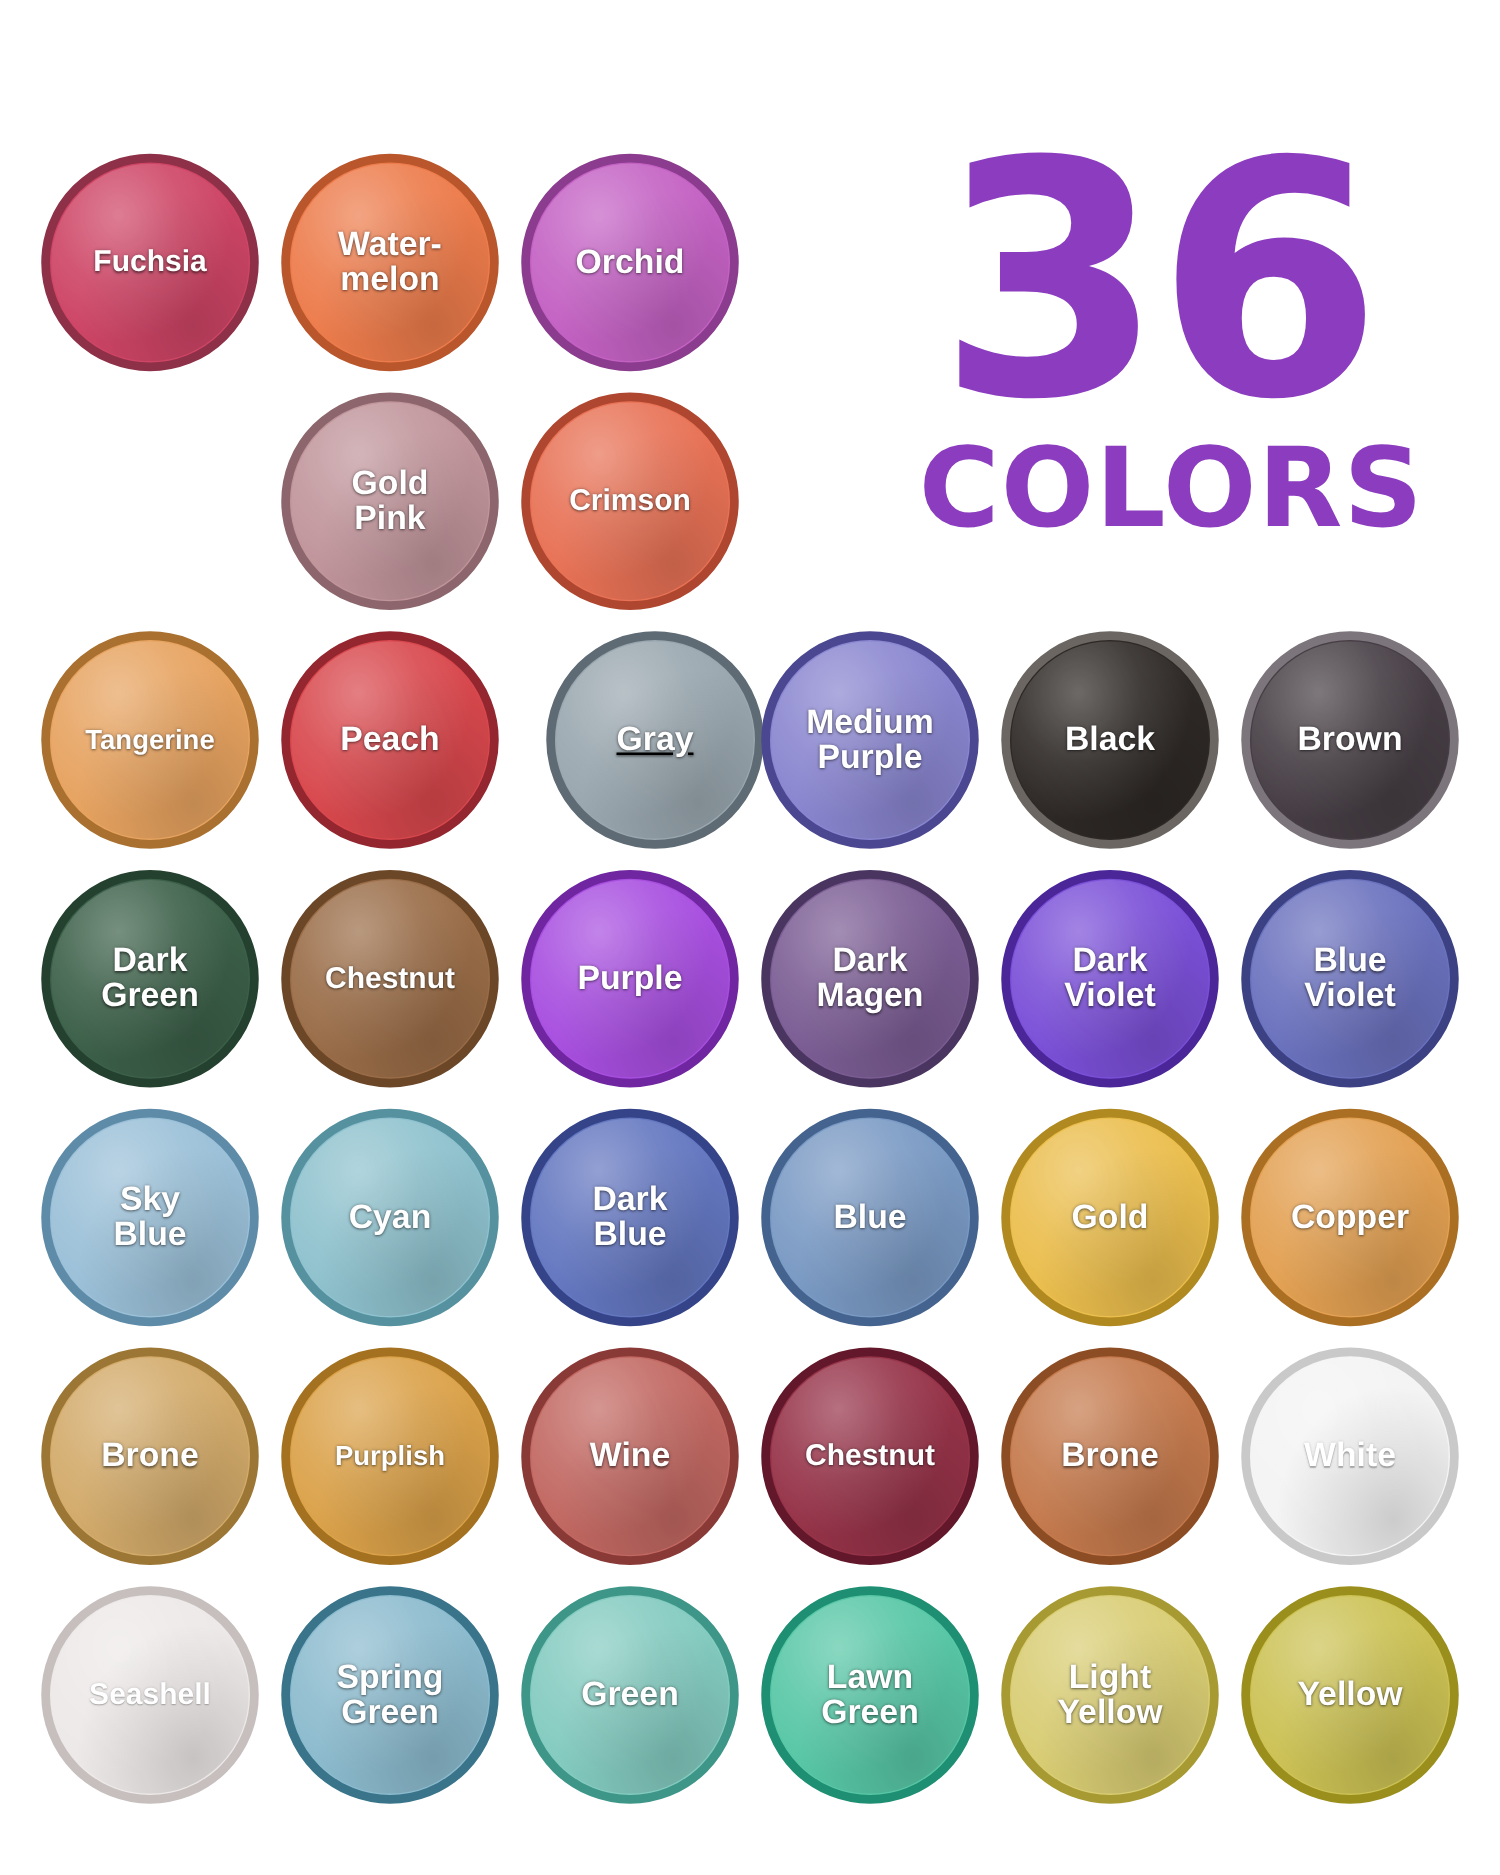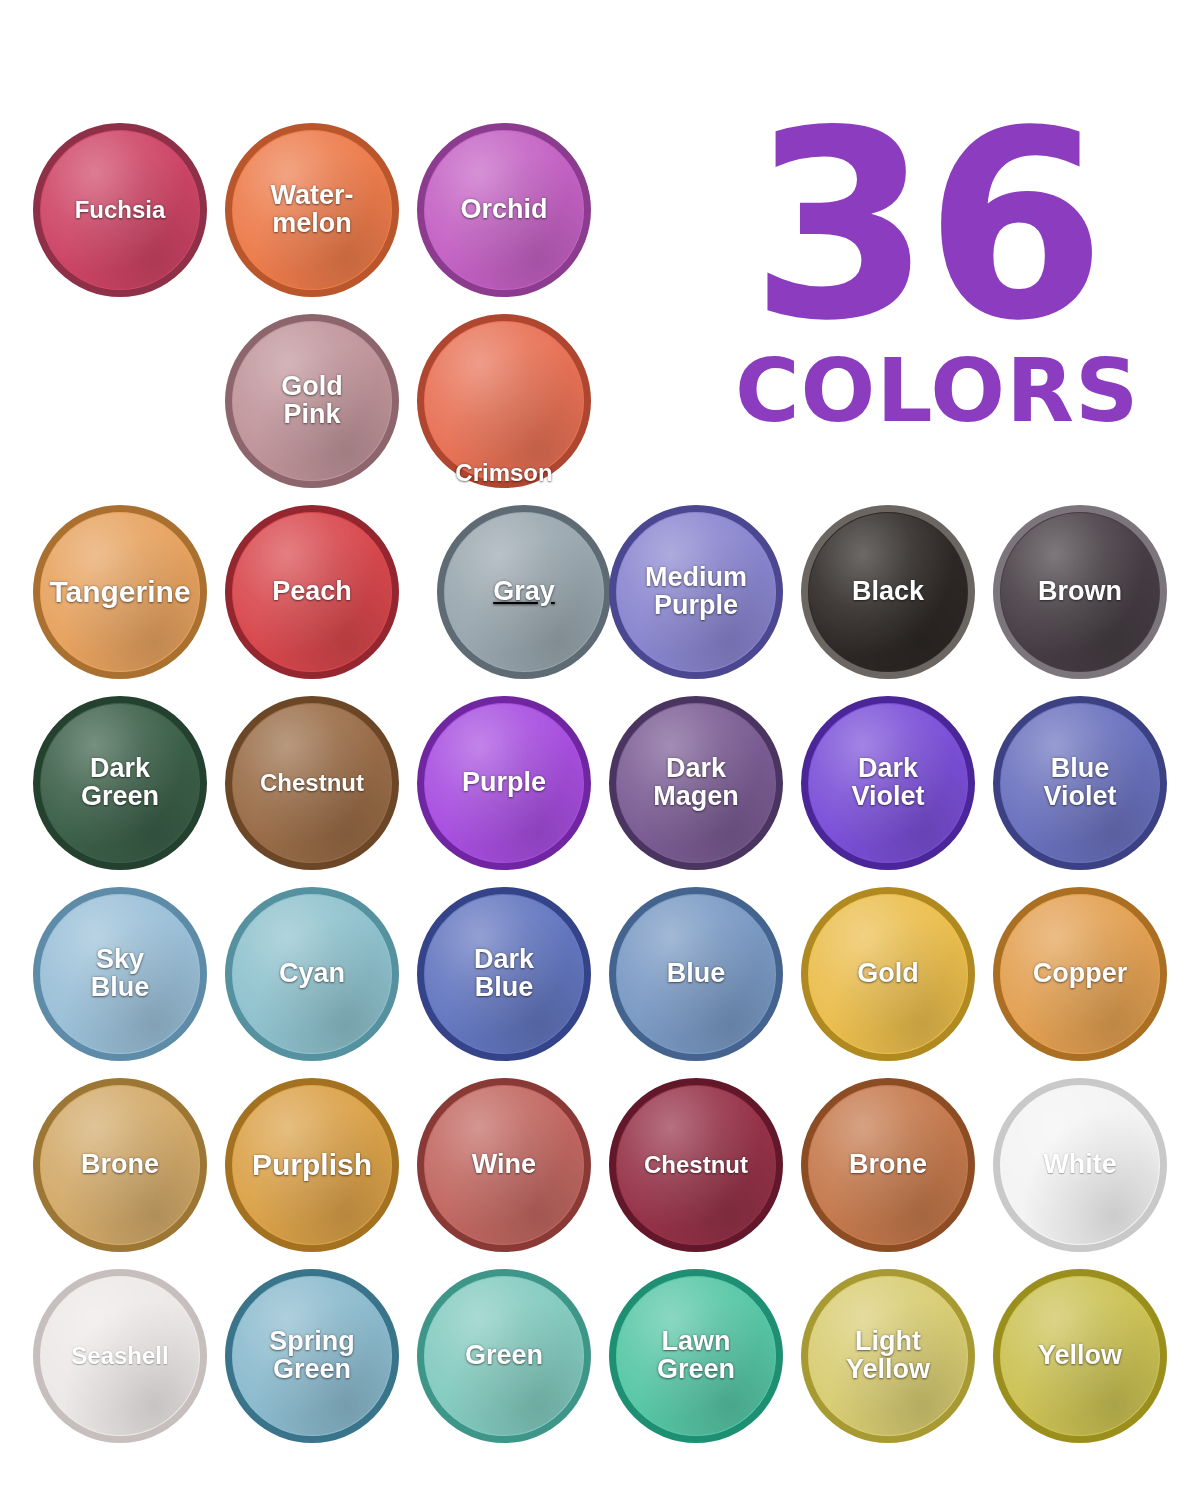--- a/index.html
+++ b/index.html
@@ -160,7 +160,7 @@
         <div class="label">Gold
 Pink</div>
       </div>
-      <div class="swatch small-label" style="left: 420px; top: 317px; width: 168px; height: 168px; align-items: flex-end;">
+      <div class="swatch small-label" style="left: 420px; top: 317px; width: 168px; height: 168px;">
         <div class="disc" style="background: rgb(232, 114, 86);"></div>
         <div class="rim" style="border-color: rgb(175, 70, 47);"></div>
         <div class="sheen"></div>

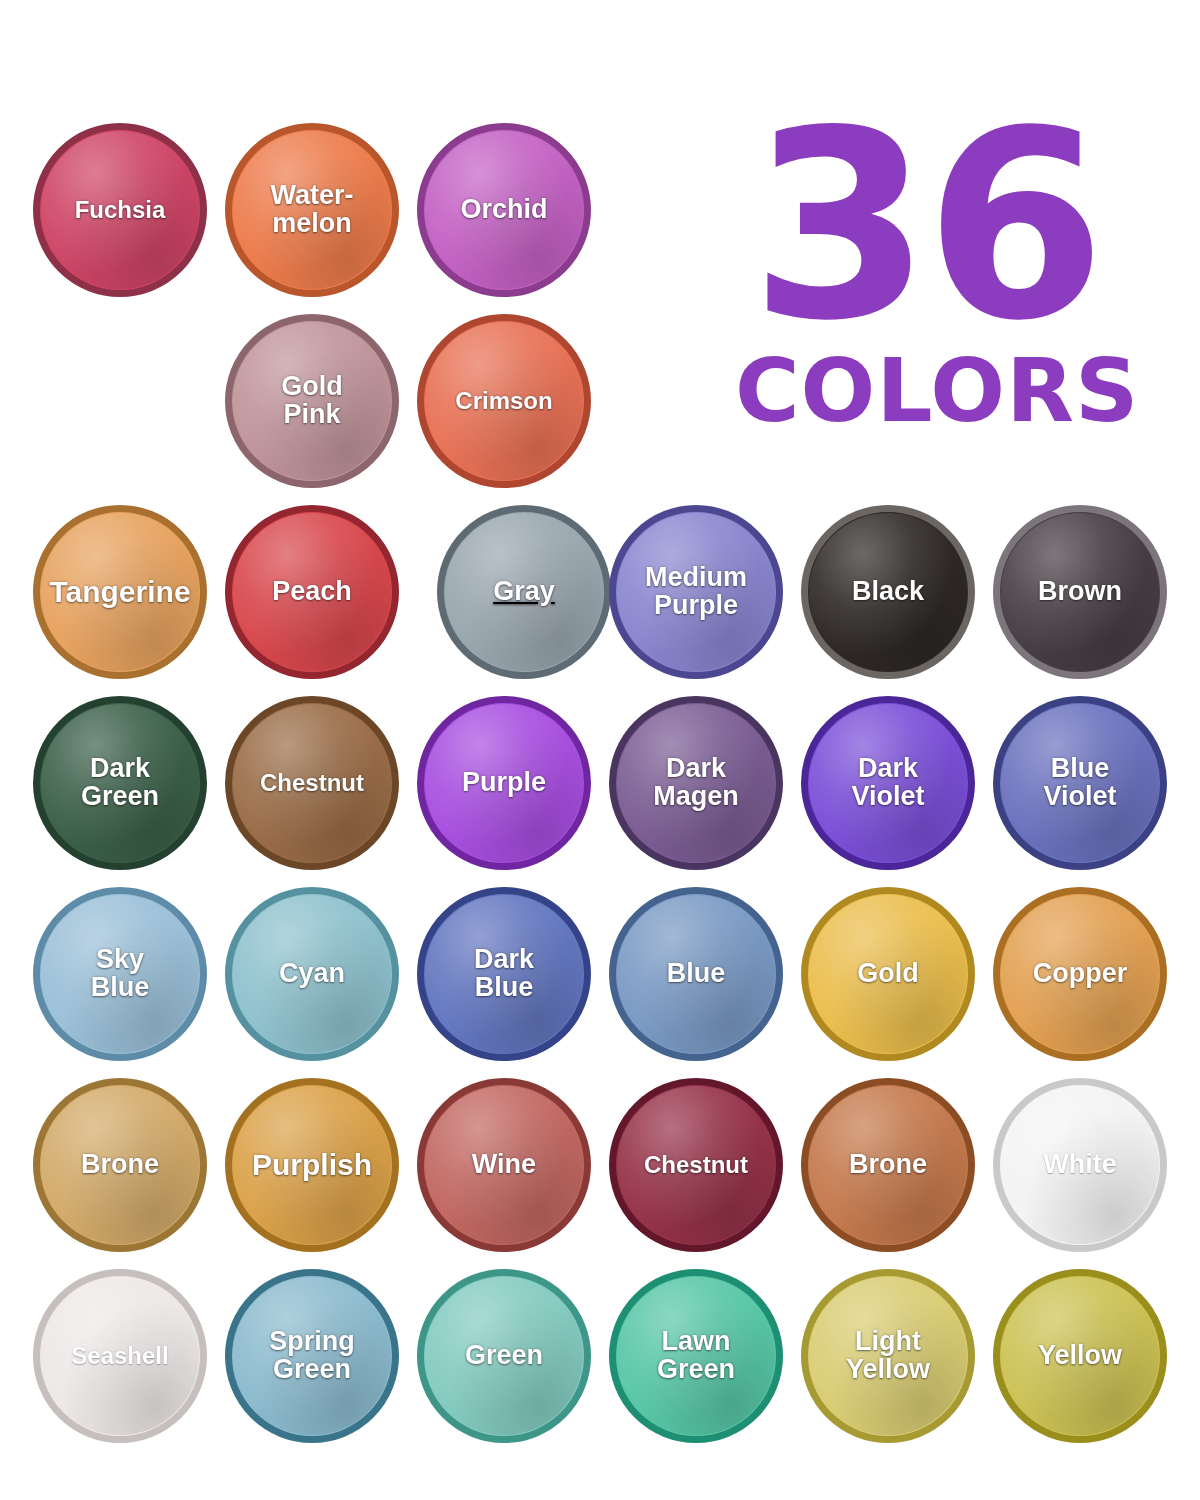--- a/index.html
+++ b/index.html
@@ -120,7 +120,7 @@
     padding: 0 2px;
   }
   .swatch.small-label .label { font-size: 24px; }
-  .swatch.tiny-label  .label { font-size: 30px; }
+  .swatch.tiny-label  .label { font-size: 22px; }
   
   .swatch.pale .label {
     text-shadow:

